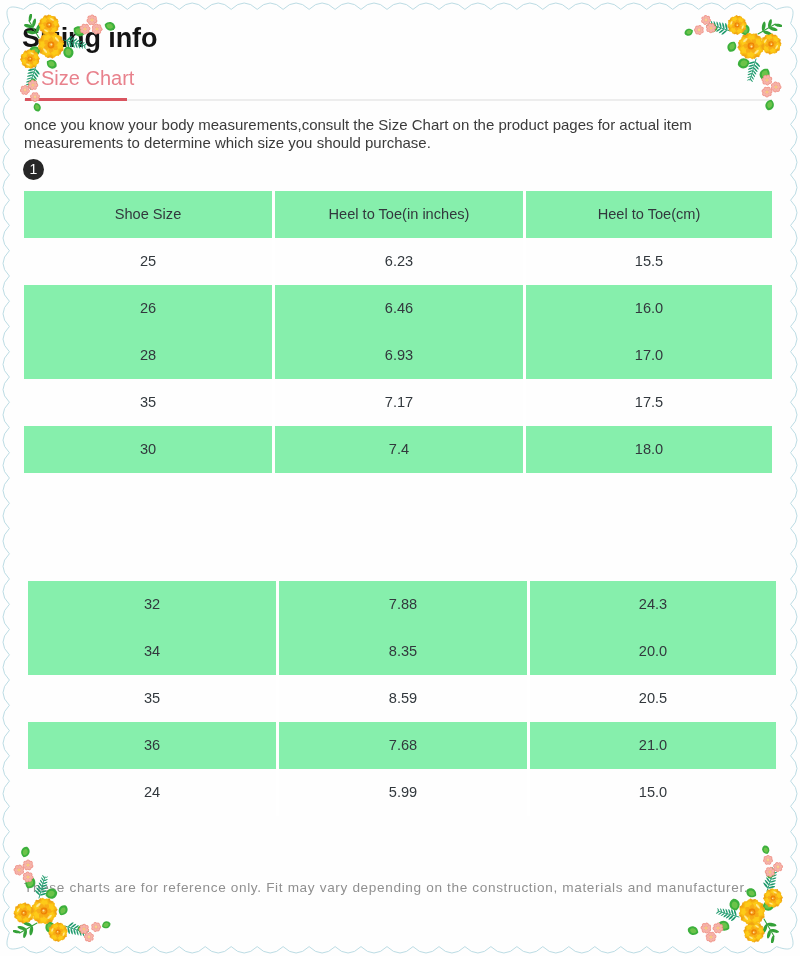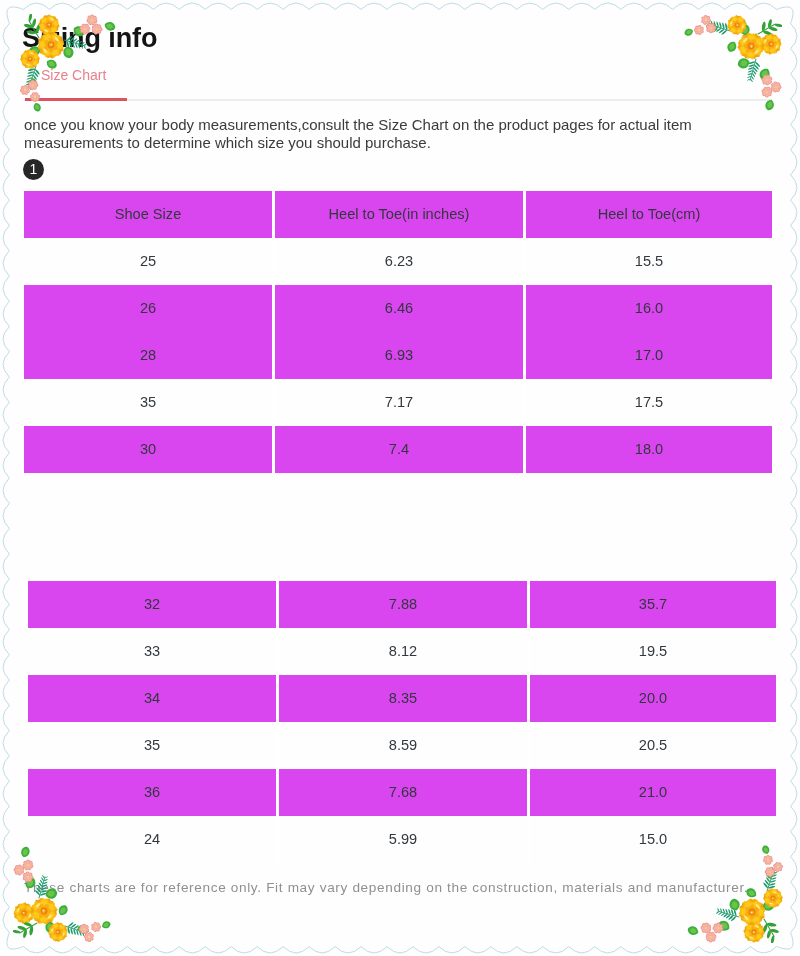--- a/index.html
+++ b/index.html
@@ -13,7 +13,7 @@
   
   .title{position:absolute;left:22px;top:25px;font-size:27px;font-weight:bold;
          color:#141414;letter-spacing:-0.1px;line-height:1;z-index:2;}
-  .tab{position:absolute;left:41px;top:68px;font-size:14px;color:#e8818c;line-height:1;z-index:2;}
+  .tab{position:absolute;left:41px;top:68px;font-size:20px;color:#e8818c;line-height:1;z-index:2;}
   .tab-underline{position:absolute;left:25px;top:98px;width:102px;height:3px;background:#d9545f;z-index:3;}
   .tab-rule{position:absolute;left:24px;top:99px;width:748px;height:2px;background:#ededed;z-index:1;}
 

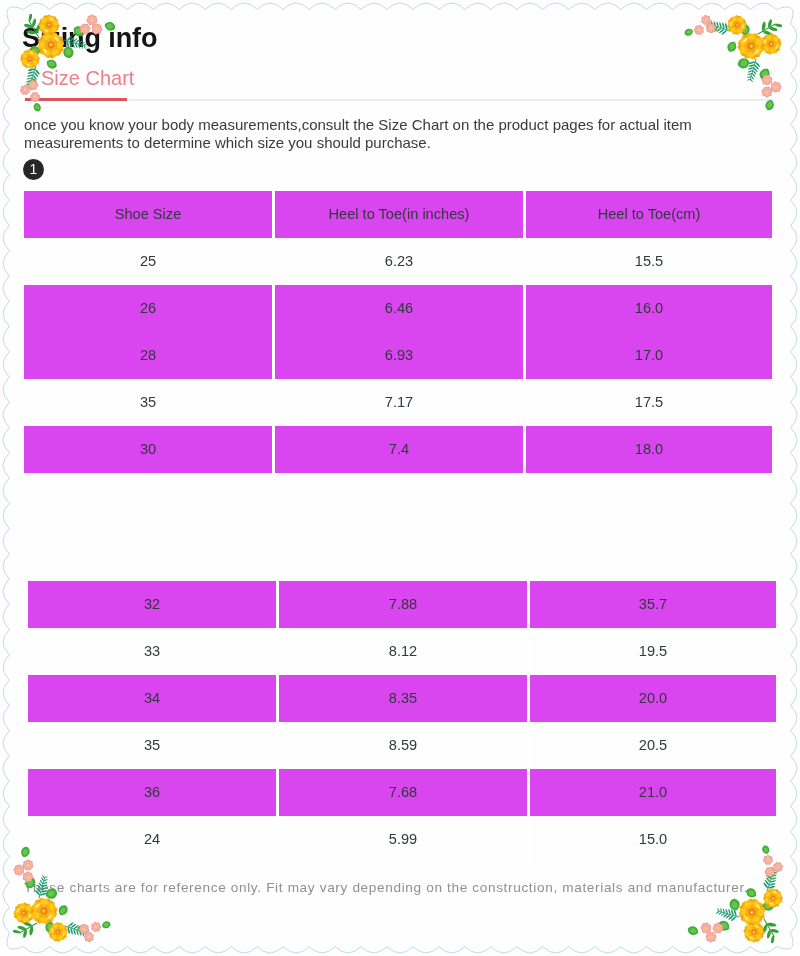--- a/index.html
+++ b/index.html
@@ -35,7 +35,7 @@
   .tbl .gap{width:3px;background:#fff !important;}
   .tbl .c1{width:248px;}
   .tbl .c2{width:246px;}
-  .tbl tr.alt td,.tbl tr.alt th{background:#d946ef;}
+  .tbl tr.alt td,.tbl tr.alt th{background:#86efac;}
 
   
   .footer{position:absolute;left:24px;top:881px;width:760px;font-size:13.6px;

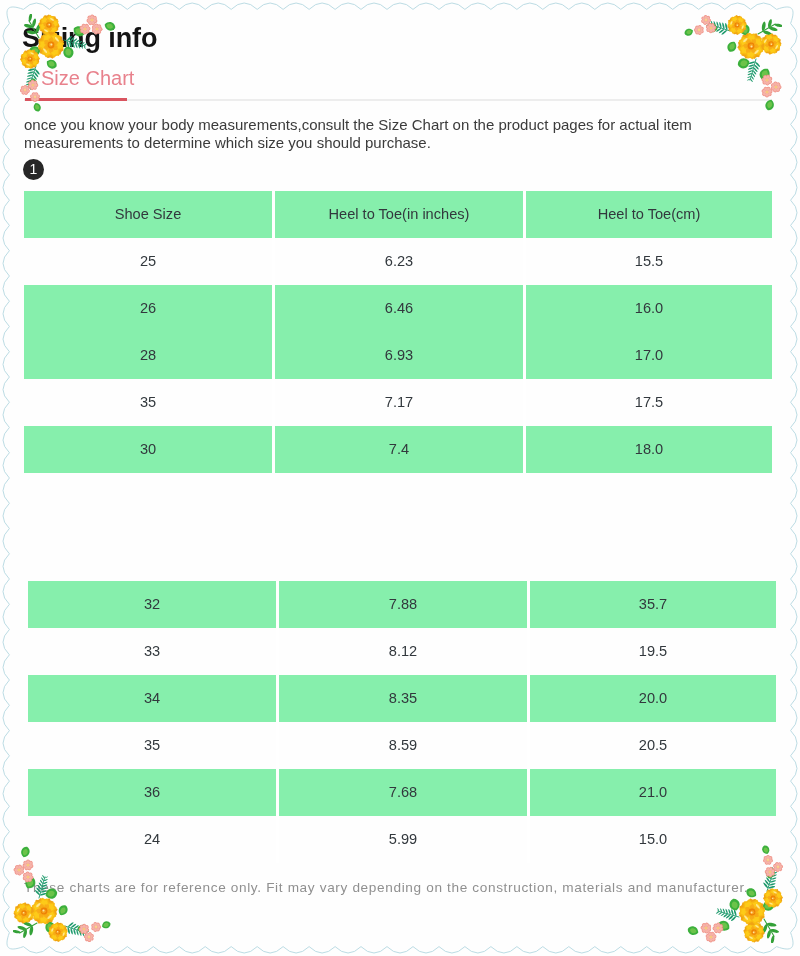--- a/index.html
+++ b/index.html
@@ -117,7 +117,7 @@
           <td class="gap"></td>
           <td class="c1">7.88</td>
           <td class="gap"></td>
-          <td class="c2">35.7</td>
+          <td class="c2">24.3</td>
         </tr>
         <tr>
           <td class="c0">33</td>

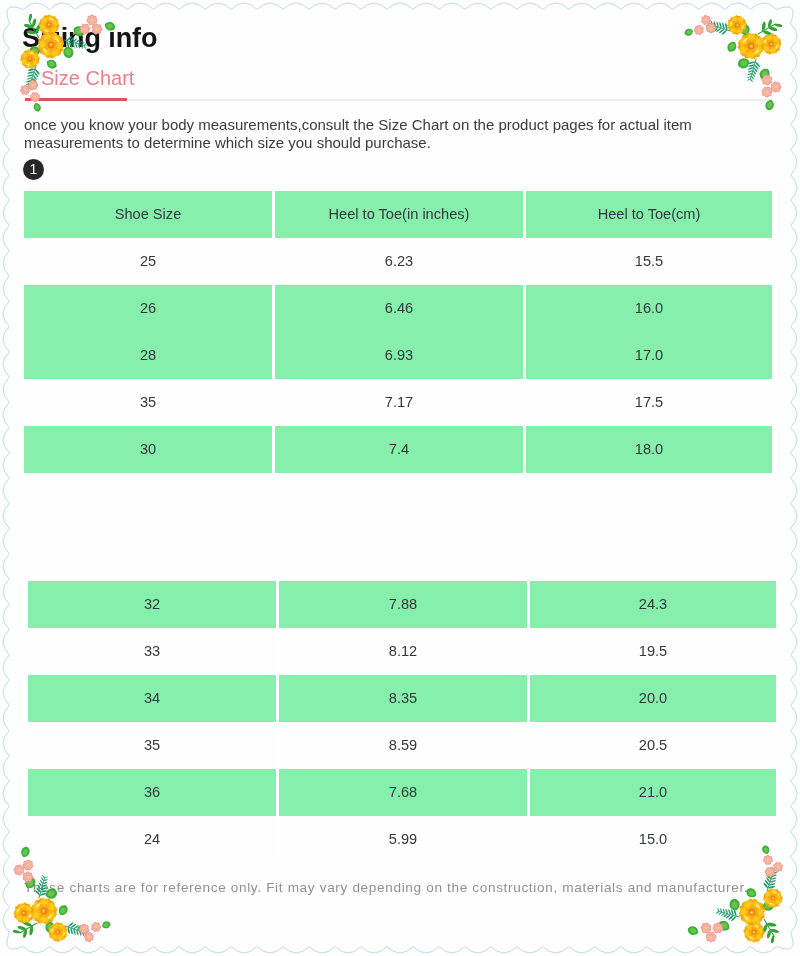--- a/index.html
+++ b/index.html
@@ -118,13 +118,6 @@
           <td class="c1">7.88</td>
           <td class="gap"></td>
           <td class="c2">24.3</td>
-        </tr>
-        <tr>
-          <td class="c0">33</td>
-          <td class="gap"></td>
-          <td class="c1">8.12</td>
-          <td class="gap"></td>
-          <td class="c2">19.5</td>
         </tr>
         <tr class="alt">
           <td class="c0">34</td>

